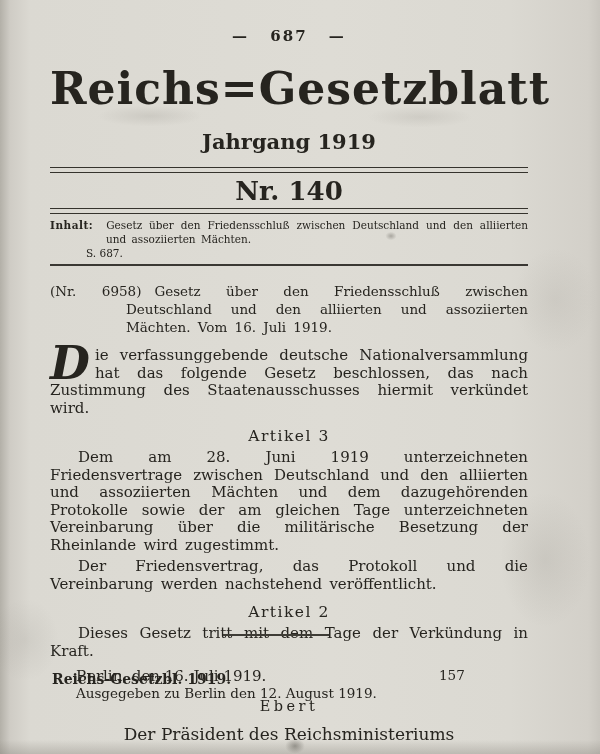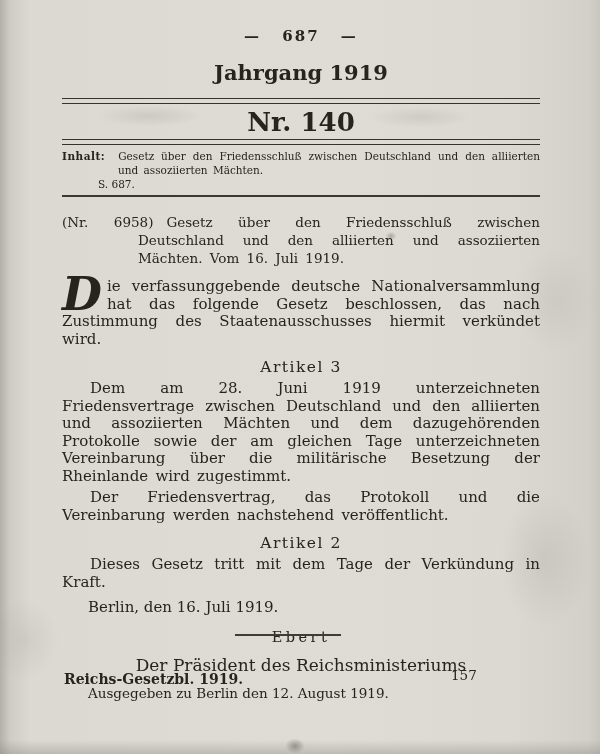--- a/index.html
+++ b/index.html
@@ -23,7 +23,7 @@
       radial-gradient(130% 110% at 50% 45%, rgba(0,0,0,0) 62%, rgba(90,87,80,0.14) 100%),
       linear-gradient(90deg, #b3b0a8 0px, #cfccc5 10px, #dbd9d2 30px, #dedcd5 55%, #dbd9d2 85%, #d3d0c9 98%, #c9c6bf 100%);
   }
-  .content{position:absolute;left:62px;top:0;width:478px;height:648px;}
+  .content{position:absolute;left:50px;top:0;width:478px;height:648px;}
 
   .pagenum{margin:27px 0 0;text-align:center;font-size:15px;font-weight:bold;letter-spacing:2px;word-spacing:14px;}
   .masthead{margin:18px 0 0;text-align:center;font-size:44px;font-weight:bold;letter-spacing:1px;white-space:nowrap;}

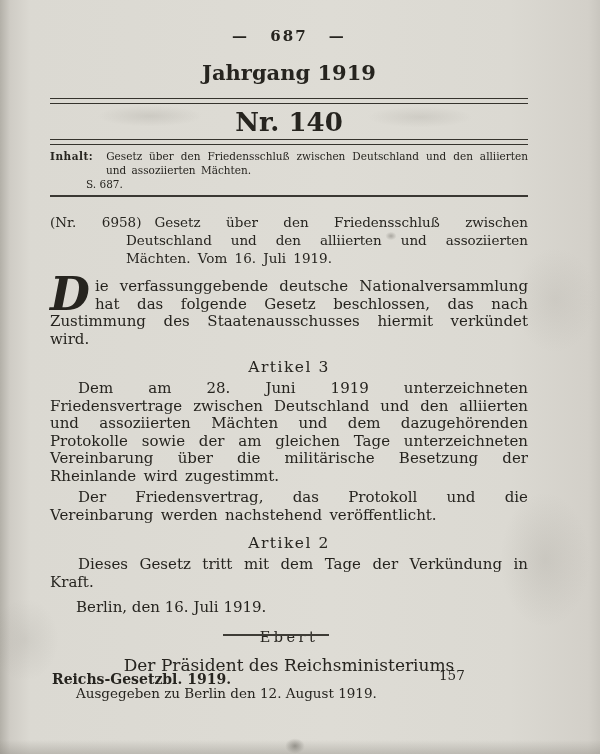--- a/index.html
+++ b/index.html
@@ -66,6 +66,7 @@
 
     <div class="pagenum">—  687  —</div>
 
+    <h1 class="masthead">Reichs=Gesetzblatt</h1>
 
     <div class="volume">Jahrgang 1919</div>
 

